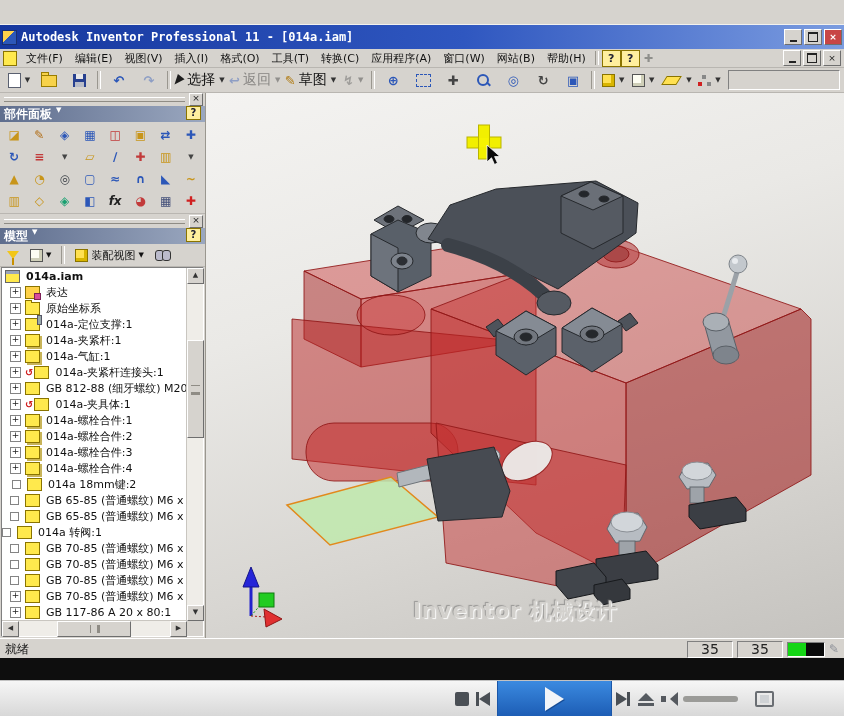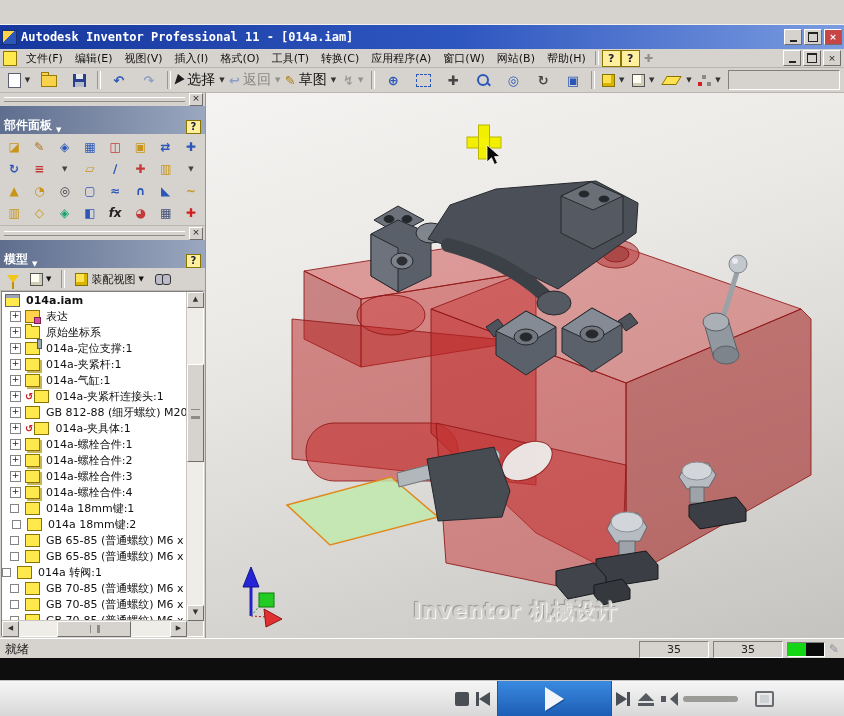--- a/index.html
+++ b/index.html
@@ -96,7 +96,7 @@
   .grip-row .gr{flex:1;height:3px;border-top:1px solid #fff;border-bottom:1px solid #8f8c85;margin:0 2px;}
   .xbtn{width:12px;height:11px;font-size:9px;line-height:9px;text-align:center;color:#222;background:#d6d3ce;
         border:1px solid;border-color:#fff #6e6e6e #6e6e6e #fff;cursor:pointer;}
-  .p-header{height:28px;flex:none;display:flex;align-items:flex-end;padding:0 4px;gap:4px;color:#fff;font-weight:bold;font-size:12px;
+  .p-header{height:16px;flex:none;display:flex;align-items:flex-start;padding:0 4px;gap:4px;color:#fff;font-weight:bold;font-size:12px;
     background:linear-gradient(90deg,#5f6e8e,#9aa7bf);}
   .p-header .dd{font-size:7px;}
   .p-header .help{margin-left:auto;width:13px;height:12px;background:#ffef9e;border:1px solid #8a7400;color:#223;

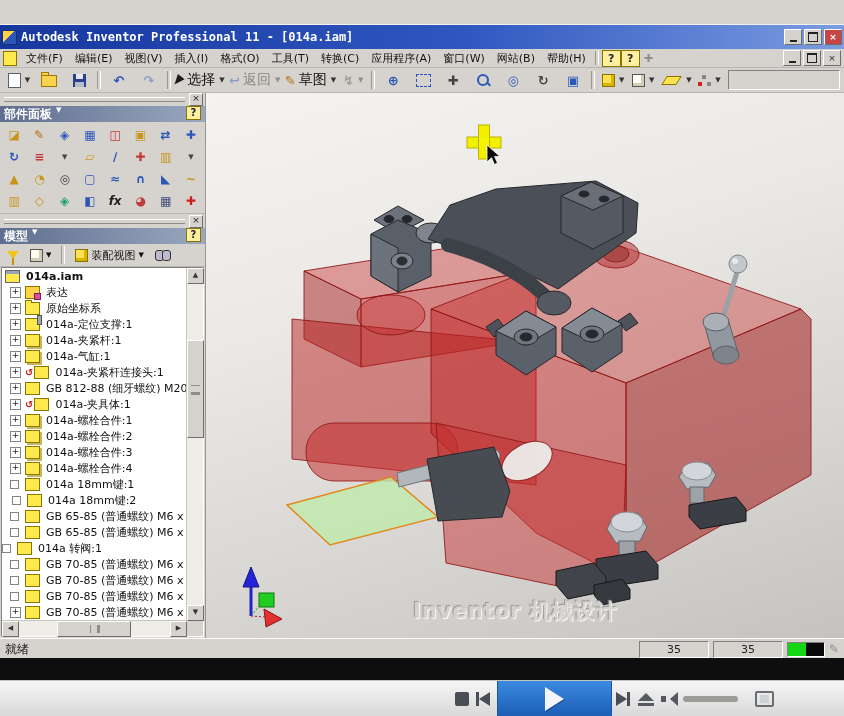--- a/index.html
+++ b/index.html
@@ -496,11 +496,6 @@
                 <span class="texp">+</span>
                 <span class="ti subasm"></span>
                 <span class="tlabel">014a-螺栓合件:4</span>
-              </div>
-              <div class="trow" style="padding-left: 8px;">
-                <span class="texp box"></span>
-                <span class="ti part"></span>
-                <span class="tlabel">014a 18mm键:1</span>
               </div>
               <div class="trow" style="padding-left: 10px;">
                 <span class="texp box"></span>

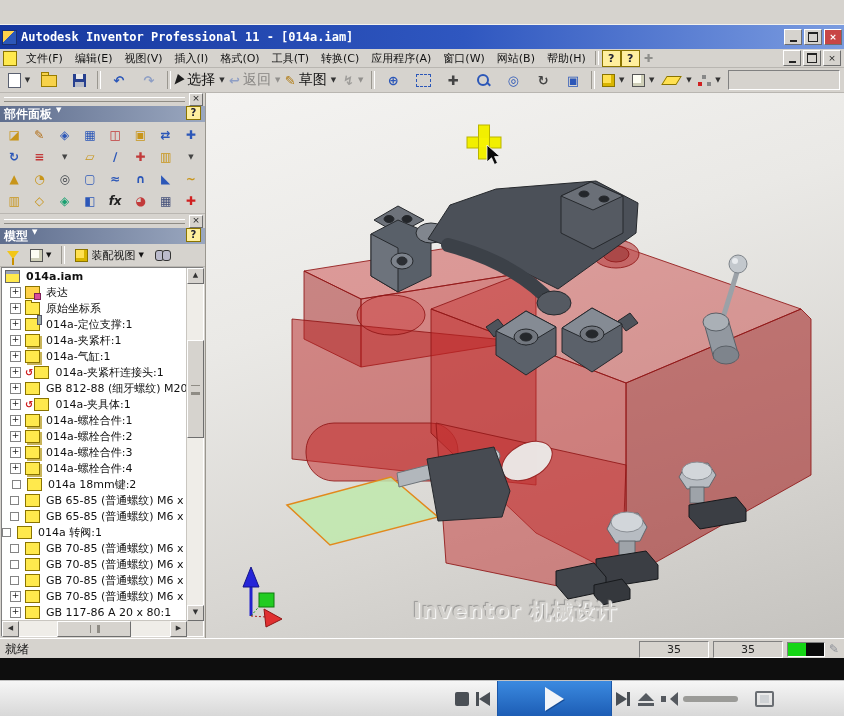--- a/index.html
+++ b/index.html
@@ -147,8 +147,8 @@
     color:#d3d1cd;text-shadow:1px 1px 1px rgba(255,255,255,.9),-1px -1px 1px rgba(105,105,105,.55);}
   
   .statusbar{height:20px;flex:none;display:flex;align-items:center;padding:0 5px;gap:4px;background:#d6d3ce;border-top:1px solid #fff;font-size:12px;}
-  .st-cell{height:15px;min-width:26px;padding:0 21px;display:flex;align-items:center;justify-content:center;
-    border:1px solid;border-color:#808080 #fff #fff #808080;font-size:11px;color:#222;}
+  .st-cell{height:15px;min-width:26px;padding:0 9px;display:flex;align-items:center;justify-content:center;
+    border:1px solid;border-color:#808080 #fff #fff #808080;font-size:14px;color:#222;}
   .st-meter{width:36px;height:13px;border:1px solid;border-color:#808080 #fff #fff #808080;display:flex;}
   .st-meter .g{width:50%;background:#15d615;} .st-meter .k{width:50%;background:#0a0a0a;}
   .st-right{margin-left:auto;display:flex;align-items:center;gap:4px;}

